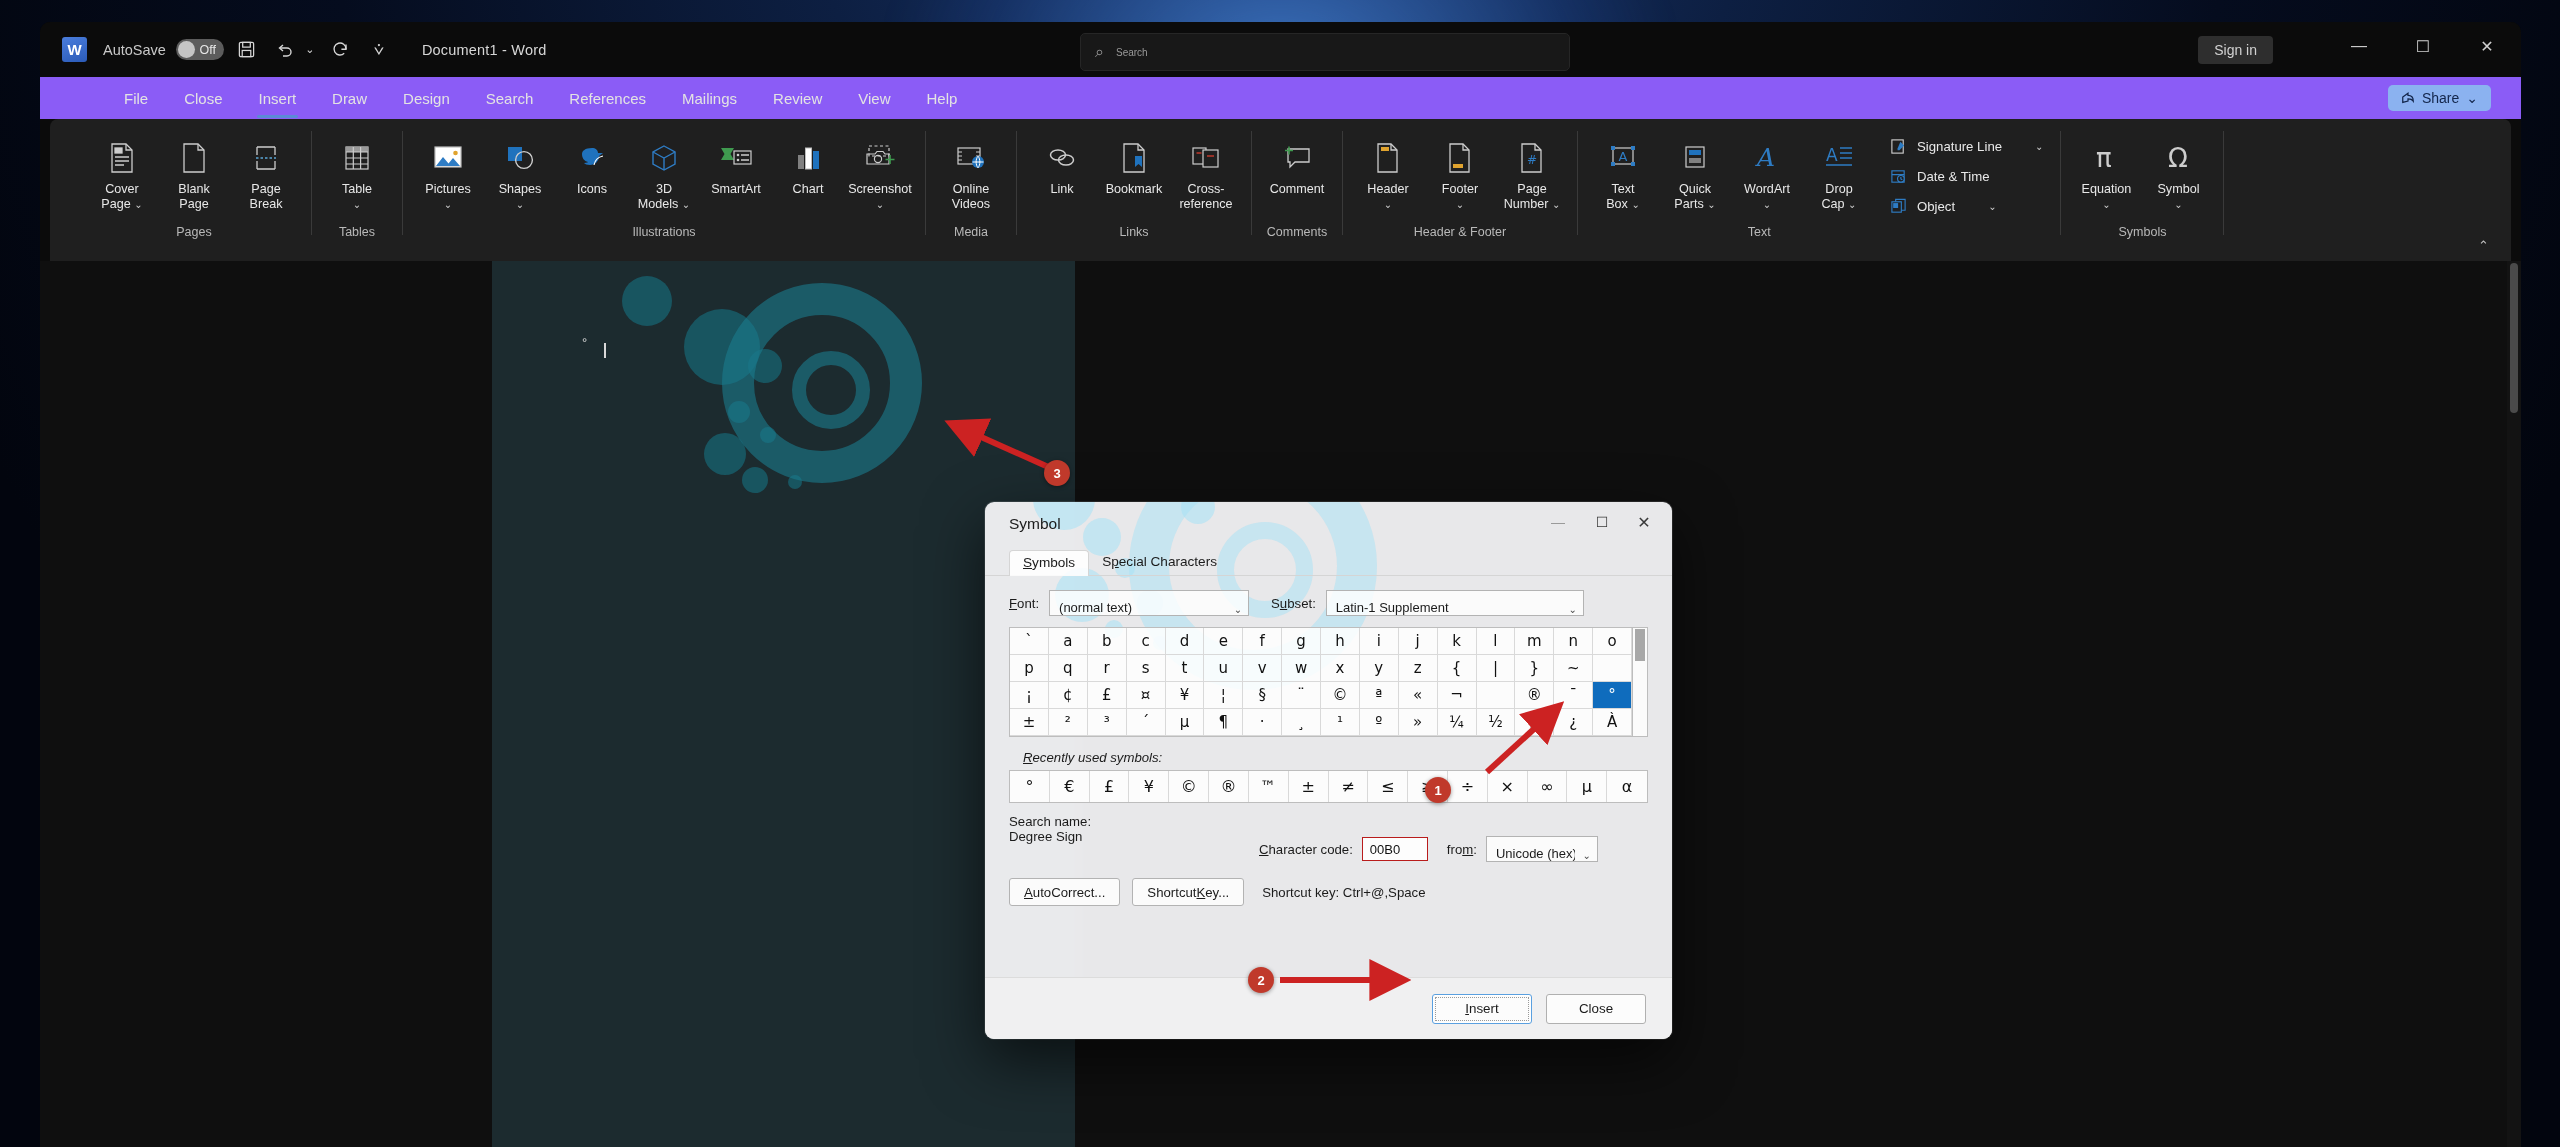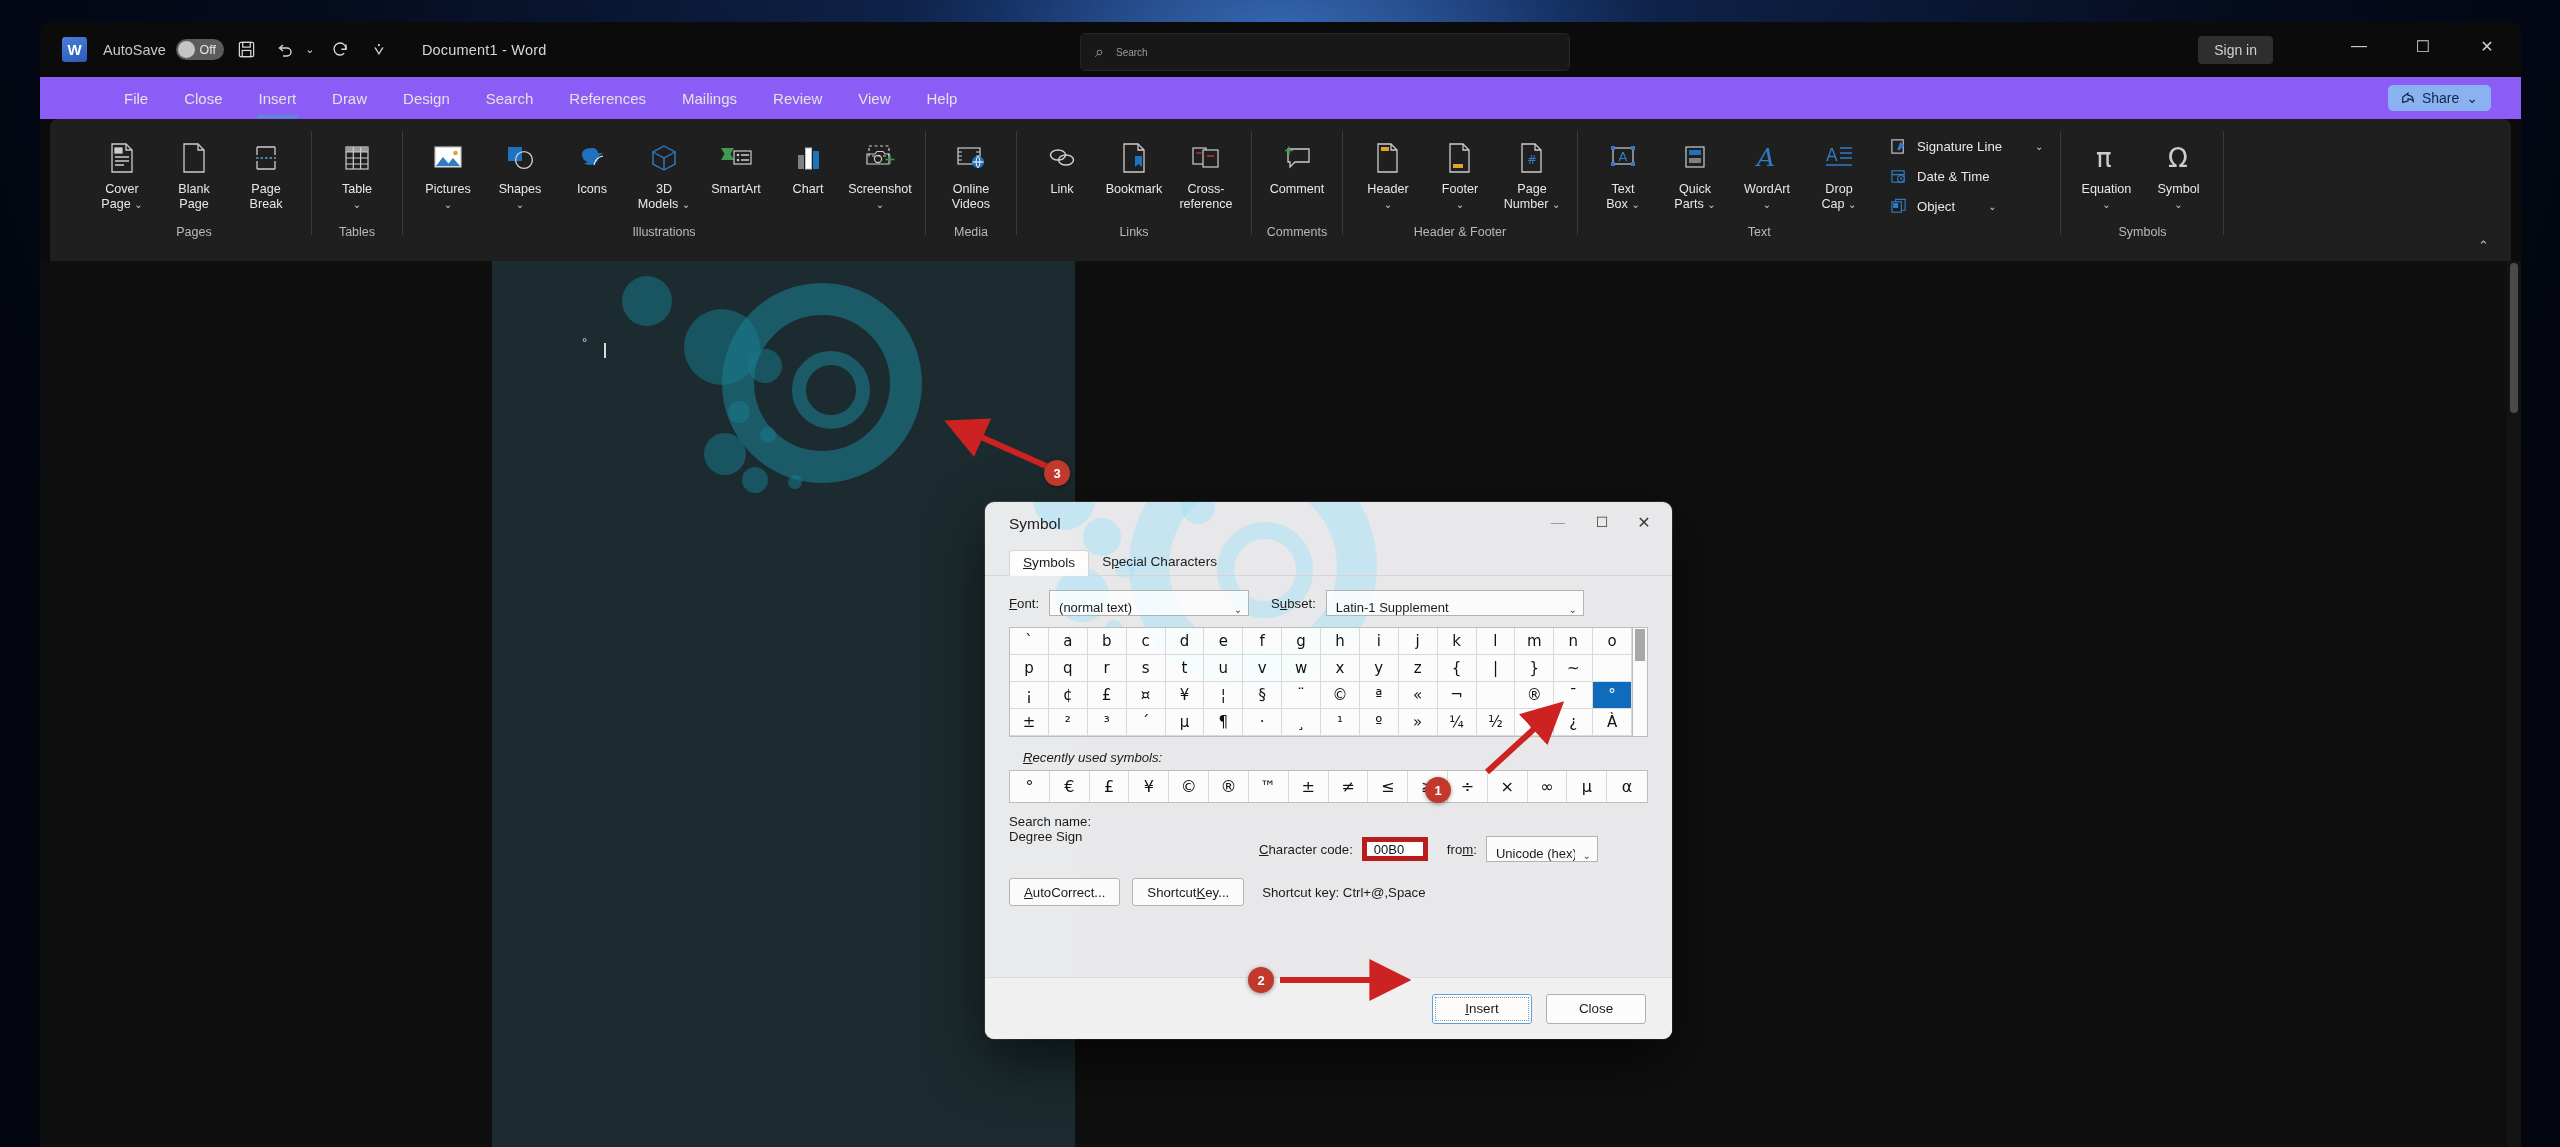--- a/index.html
+++ b/index.html
@@ -252,7 +252,7 @@
   .uval { font-size: 13.2px; color: #1b1b1b; }
   .uright { display: flex; align-items: center; gap: 9px; padding-top: 22px; }
   .textin {
-    width: 66px; height: 24px; background: rgba(255,255,255,.9); border: 5px solid #b91c1c;
+    width: 66px; height: 24px; background: rgba(255,255,255,.9); border: 1px solid #b91c1c;
     display: flex; align-items: center; padding-left: 7px; font-size: 13px; color: #111;
   }
 

